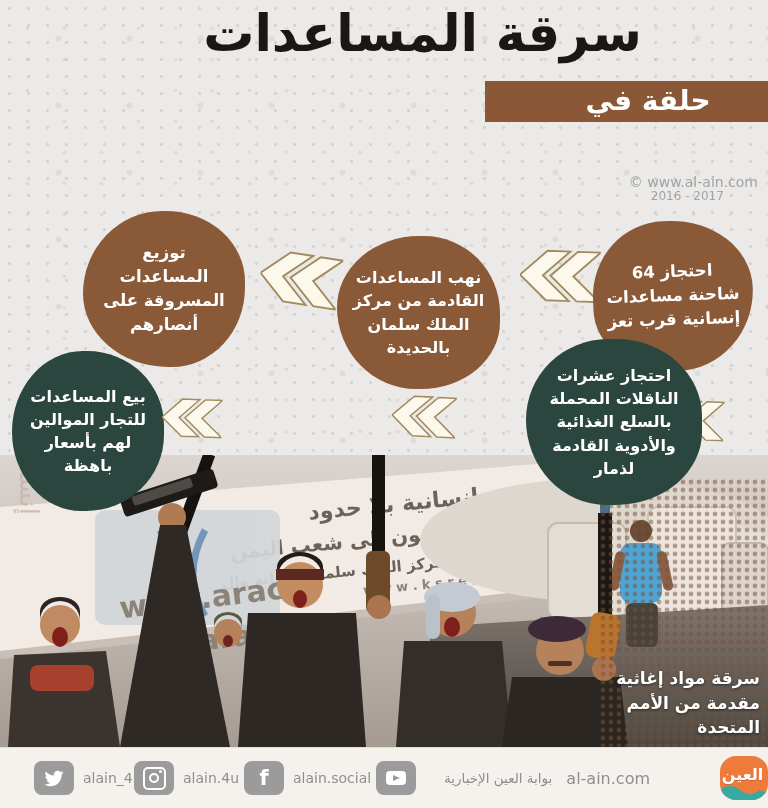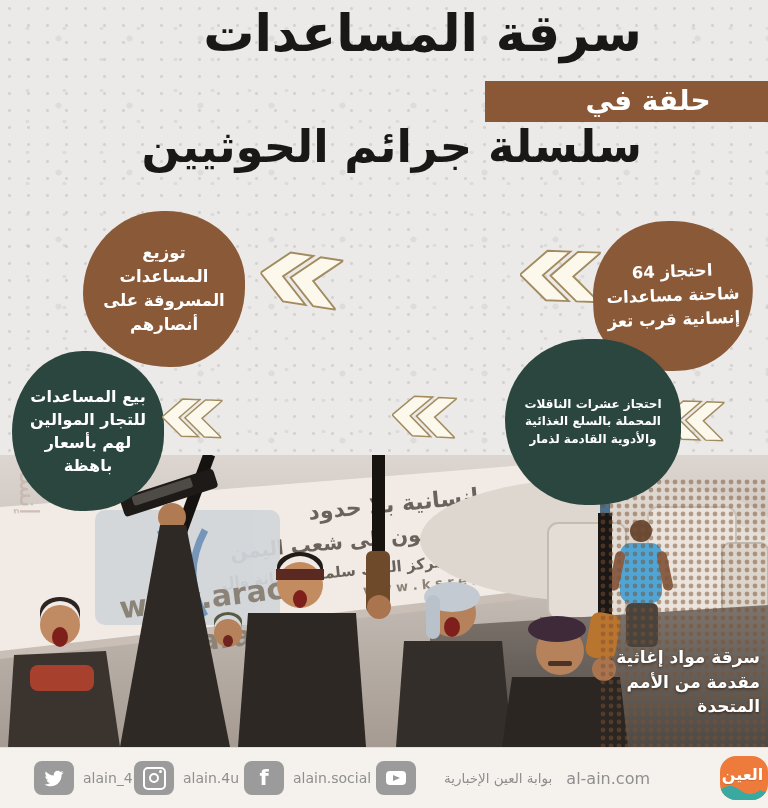--- a/index.html
+++ b/index.html
@@ -67,7 +67,6 @@
 
   <div class="title-1">سرقة المساعدات</div>
   <div class="badge">حلقة في</div>
-  <div class="title-2">سلسلة جرائم الحوثيين</div>
 
   <div class="chev c1">
       <svg viewBox="0 0 84 56">

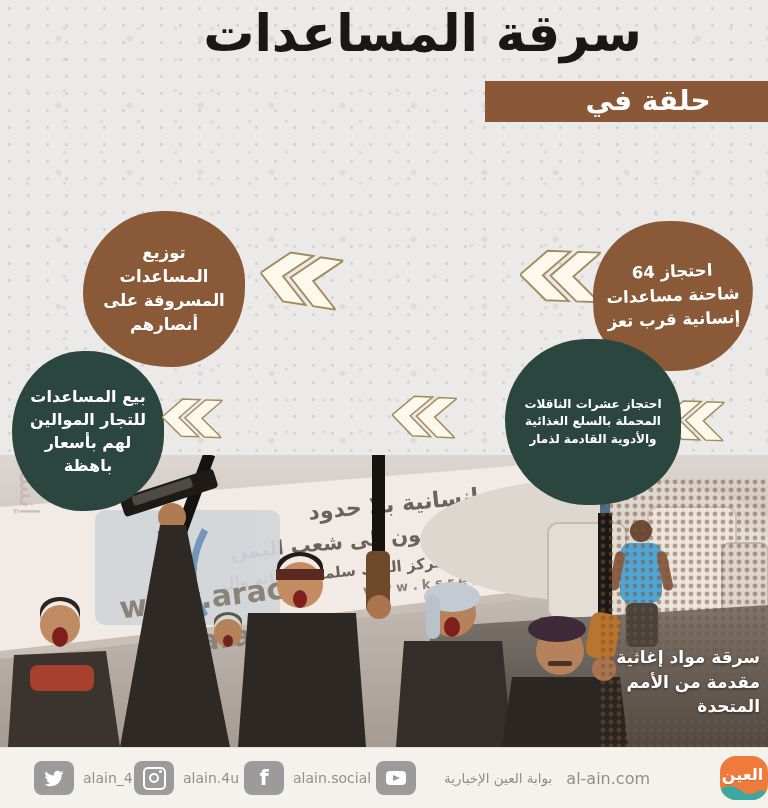--- a/index.html
+++ b/index.html
@@ -67,6 +67,10 @@
 
   <div class="title-1">سرقة المساعدات</div>
   <div class="badge">حلقة في</div>
+  <div class="watermark">
+    <div>© www.al-ain.com</div>
+    <div class="years">2016 - 2017</div>
+  </div>
 
   <div class="chev c1">
       <svg viewBox="0 0 84 56">

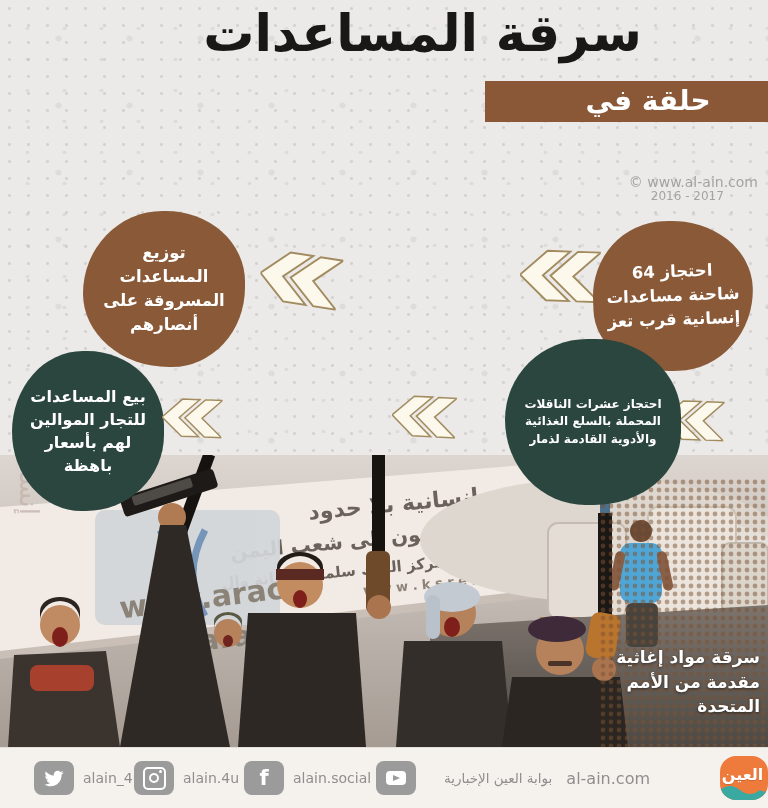--- a/index.html
+++ b/index.html
@@ -106,6 +106,9 @@
   <div class="node brown n1">
       <span>احتجاز 64 شاحنة مساعدات إنسانية قرب تعز</span>
     </div>
+  <div class="node brown n2">
+      <span>نهب المساعدات القادمة من مركز الملك سلمان بالحديدة</span>
+    </div>
   <div class="node brown n3">
       <span>توزيع المساعدات المسروقة على أنصارهم</span>
     </div>

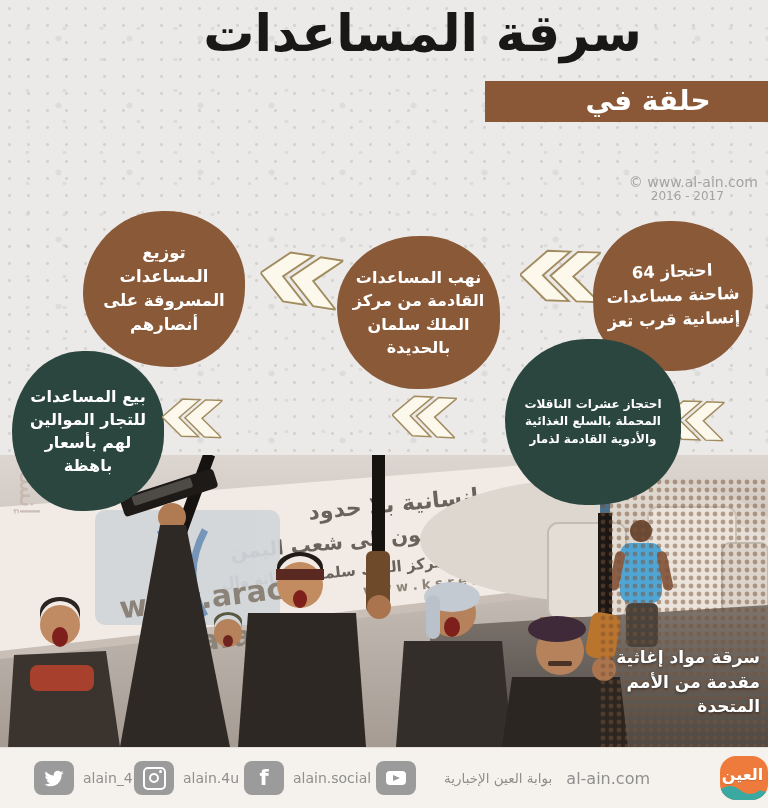--- a/index.html
+++ b/index.html
@@ -27,7 +27,7 @@
   .n1{left:593px;top:221px;width:160px;height:150px;border-radius:47% 53% 50% 50%/52% 48% 56% 44%;font-size:16.5px;transform:rotate(-2deg);}
   .n2{left:337px;top:236px;width:163px;height:153px;border-radius:52% 48% 50% 50%/48% 52% 45% 55%;font-size:16px;}
   .n3{left:83px;top:211px;width:162px;height:156px;border-radius:50% 50% 46% 54%/54% 46% 52% 48%;font-size:16.5px;}
-  .n4{left:505px;top:339px;width:176px;height:166px;border-radius:49% 51% 52% 48%/51% 49% 46% 54%;font-size:12px;}
+  .n4{left:526px;top:339px;width:176px;height:166px;border-radius:49% 51% 52% 48%/51% 49% 46% 54%;font-size:16px;}
   .n5{left:222px;top:335px;width:168px;height:160px;border-radius:53% 47% 49% 51%/47% 53% 54% 46%;font-size:16.5px;}
   .n6{left:12px;top:351px;width:152px;height:160px;border-radius:48% 52% 53% 47%/52% 48% 49% 51%;font-size:16px;}
   

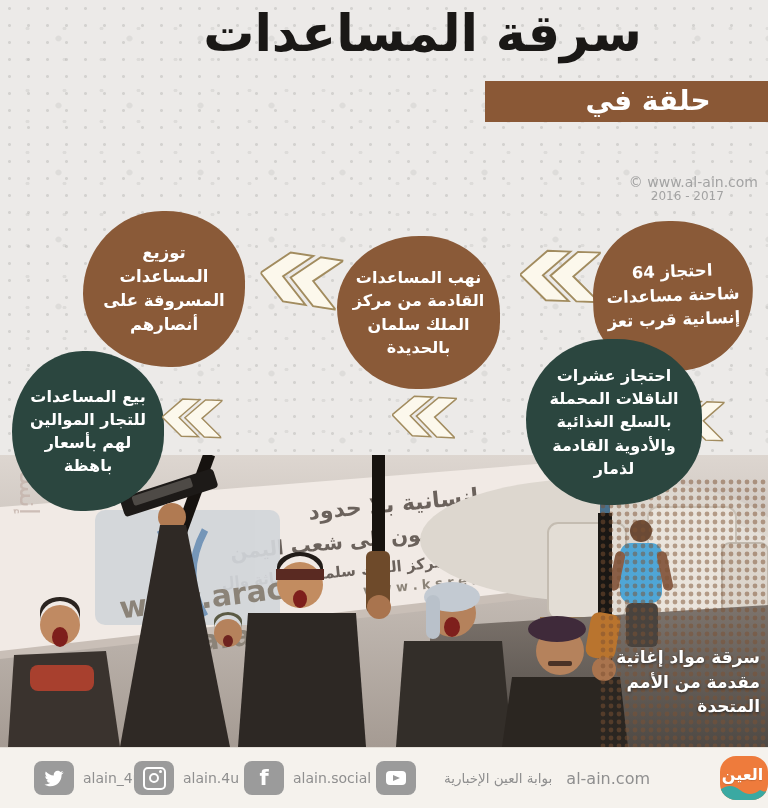--- a/index.html
+++ b/index.html
@@ -40,7 +40,7 @@
   .c5{left:162px;top:394px;width:60px;height:48px;transform:rotate(2deg);z-index:6;}
   
   .photo{position:absolute;left:0;top:455px;width:768px;height:292px;overflow:hidden;z-index:1;background:#9a918a;}
-  .photo-caption{position:absolute;right:8px;top:645px;width:156px;z-index:6;color:#fff;font-size:17px;
+  .photo-caption{position:absolute;right:8px;top:666px;width:156px;z-index:6;color:#fff;font-size:17px;
     font-weight:700;direction:rtl;text-align:right;line-height:1.45;text-shadow:0 1px 3px rgba(0,0,0,.55);}
   
   .footer{position:absolute;left:0;top:747px;width:768px;height:61px;background:#f5f2ed;z-index:7;border-top:1px solid #e4dfd8;}

